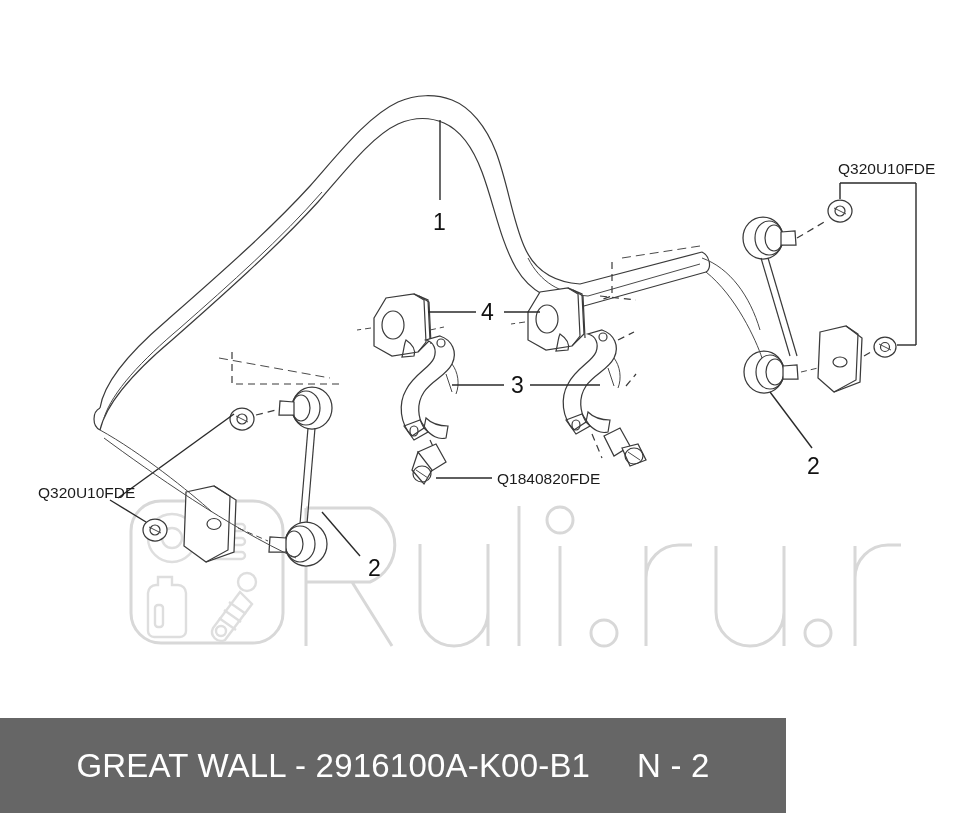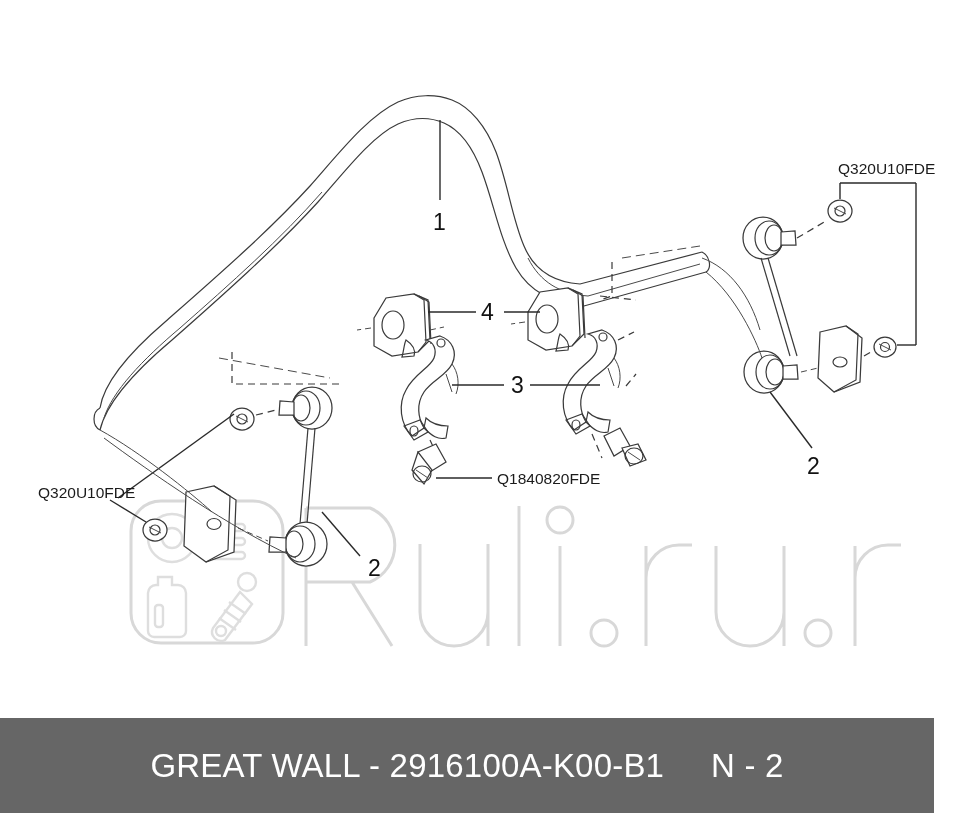--- a/index.html
+++ b/index.html
@@ -35,7 +35,7 @@
     position: absolute;
     left: 0;
     top: 718px;
-    width: 934px;
+    width: 786px;
     height: 95px;
     background: #666666;
     display: flex;

